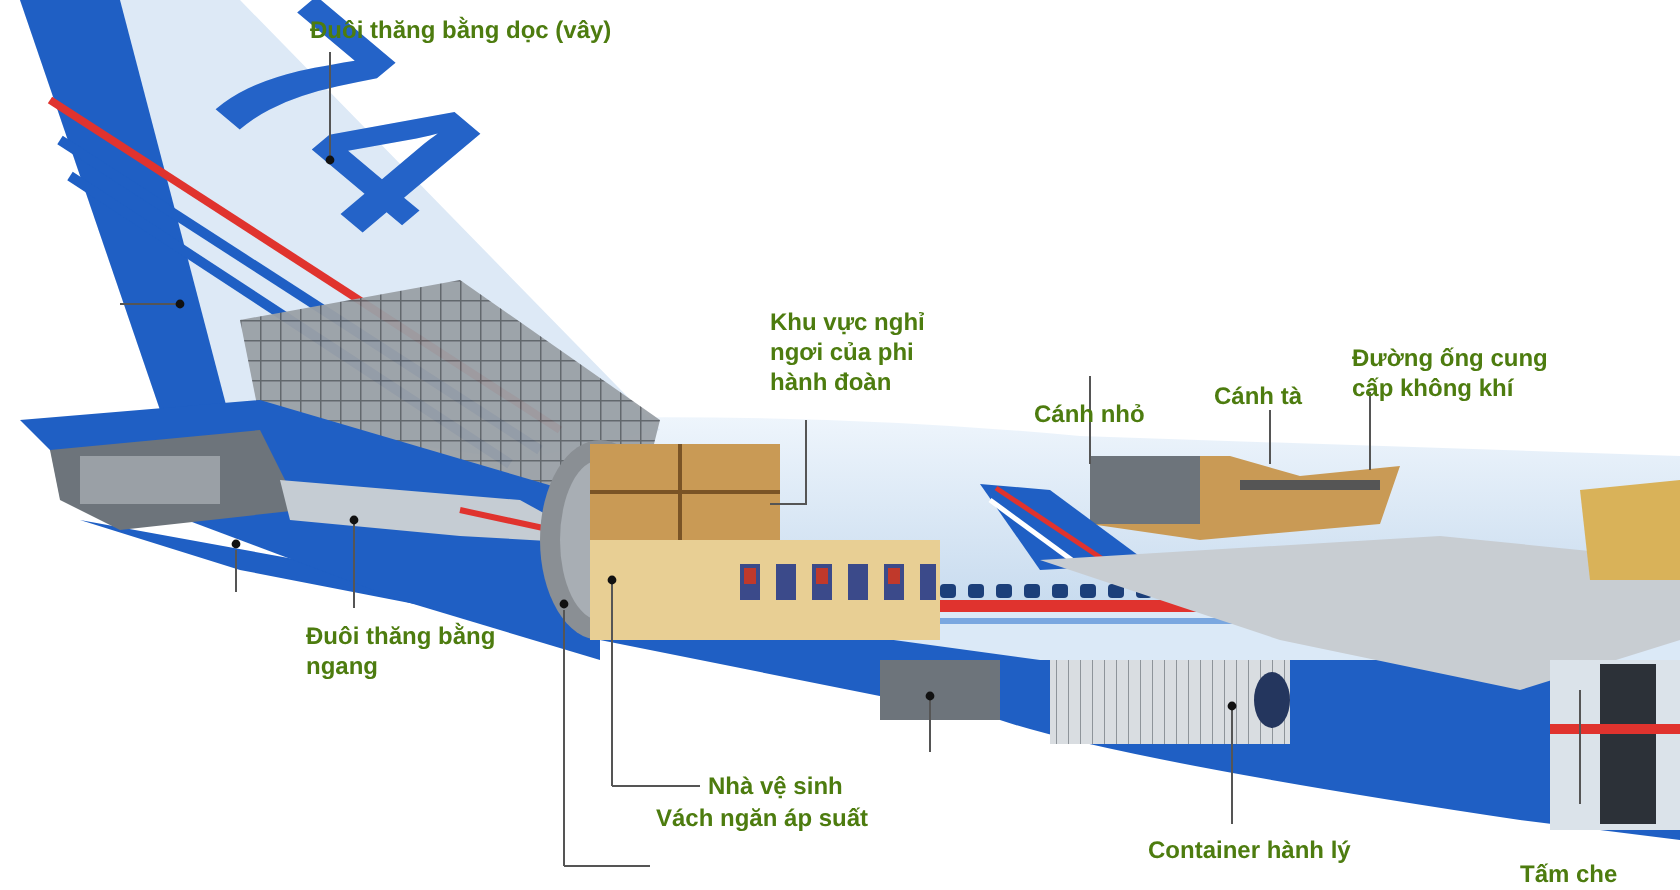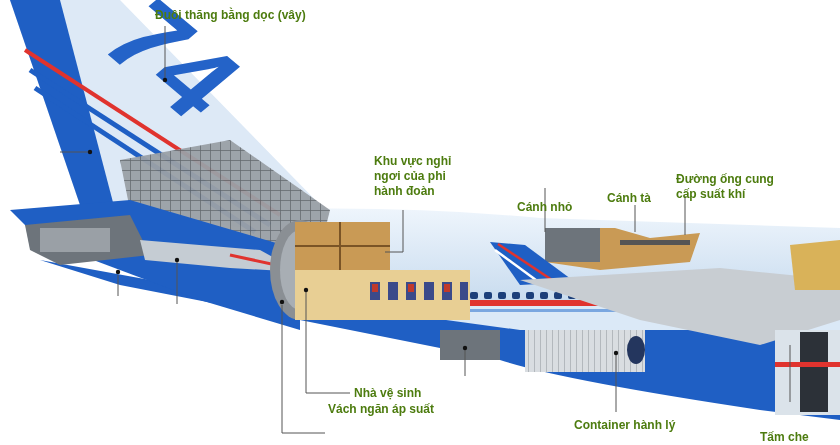--- a/index.html
+++ b/index.html
@@ -145,7 +145,7 @@
   <div class="label" style="left:155px; top:8px;">
     <div>Đuôi thăng bằng dọc (vây)</div>
   </div>
-  <div class="label" style="left:374px; top:154px;">
+  <div class="label" style="left:385px; top:154px;">
     <div>Khu vực nghỉ</div>
     <div>ngơi của phi</div>
     <div>hành đoàn</div>

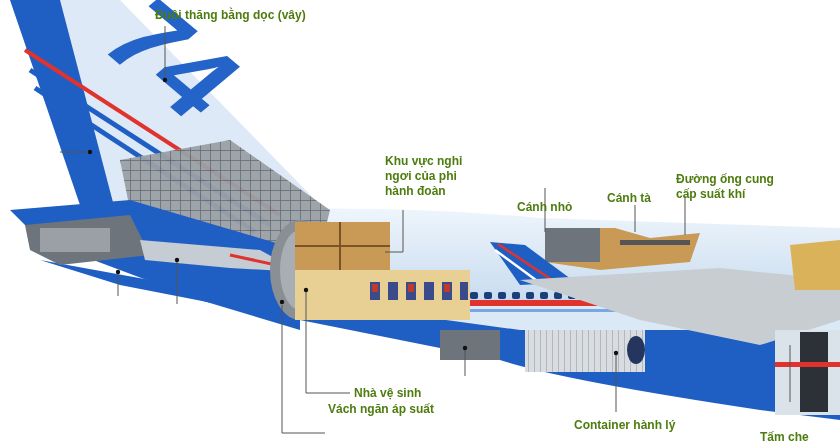--- a/index.html
+++ b/index.html
@@ -158,7 +158,7 @@
   </div>
   <div class="label" style="left:676px; top:172px;">
     <div>Đường ống cung</div>
-    <div>cấp suất khí</div>
+    <div>cấp không khí</div>
   </div>
   <div class="label" style="left:354px; top:386px;">
     <div>Nhà vệ sinh</div>

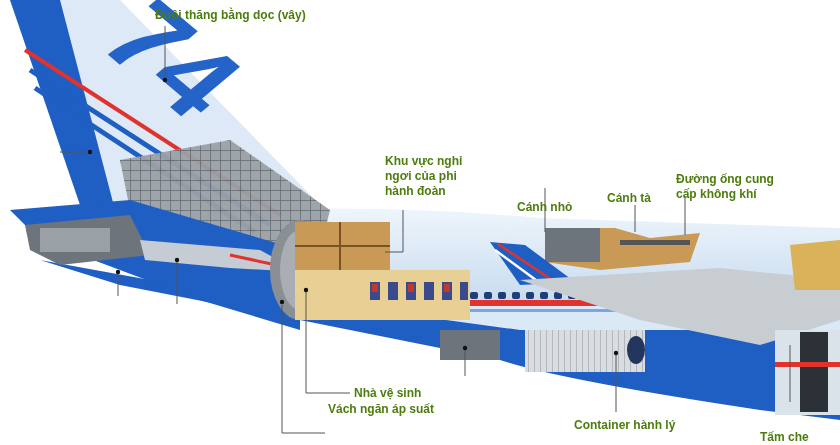--- a/index.html
+++ b/index.html
@@ -160,6 +160,10 @@
     <div>Đường ống cung</div>
     <div>cấp không khí</div>
   </div>
+  <div class="label" style="left:153px; top:311px;">
+    <div>Đuôi thăng bằng</div>
+    <div>ngang</div>
+  </div>
   <div class="label" style="left:354px; top:386px;">
     <div>Nhà vệ sinh</div>
   </div>

